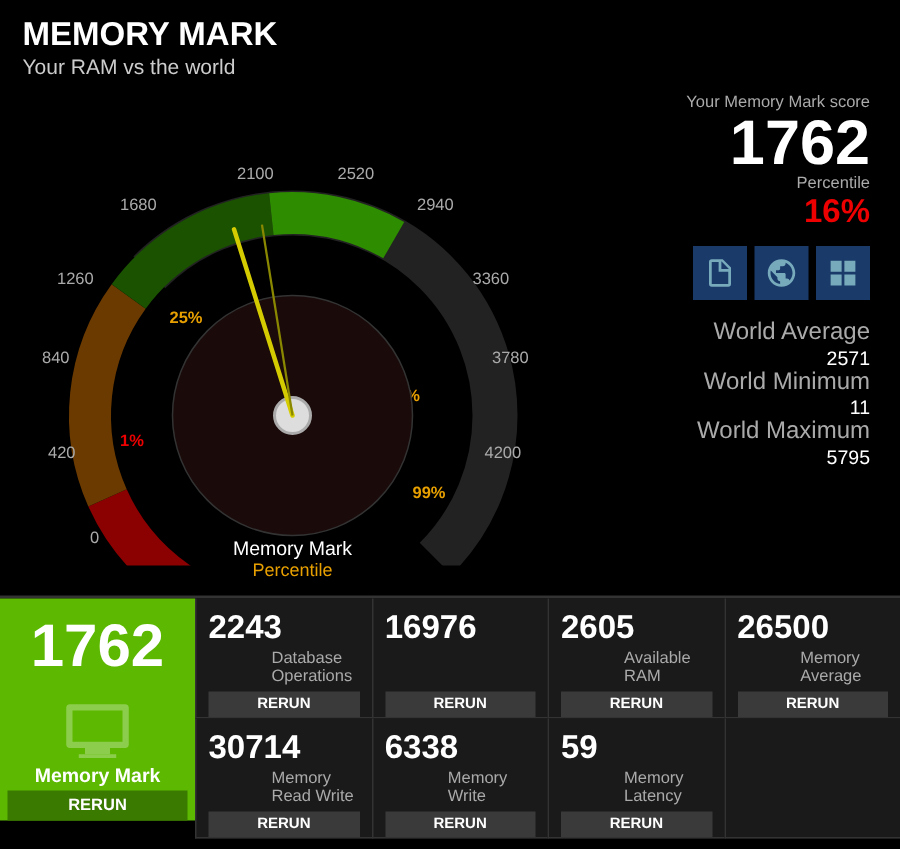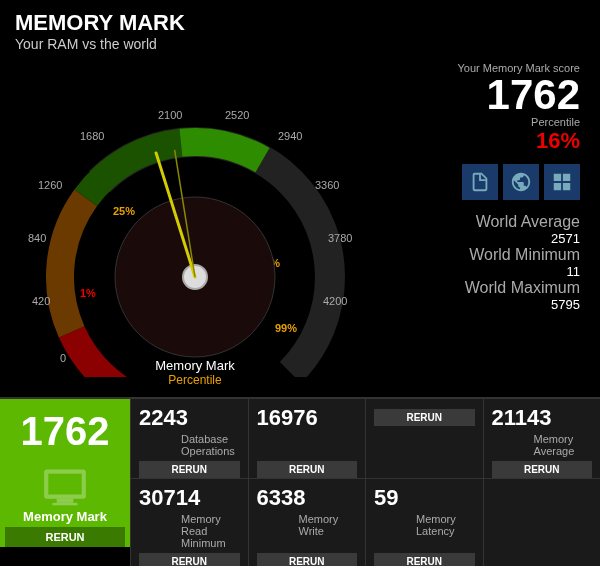--- a/index.html
+++ b/index.html
@@ -376,6 +376,10 @@
       <div class="tile-rerun">RERUN</div>
     </div>
     <div class="tile">
+      <div>
+        <div class="tile-number">2605</div>
+        <div class="tile-name">Available RAM</div>
+      </div>
       <div class="tile-rerun">RERUN</div>
     </div>
     <div class="tile">

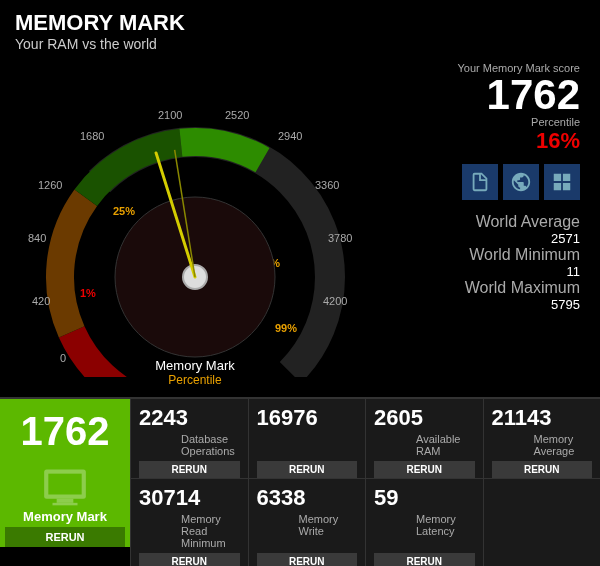--- a/index.html
+++ b/index.html
@@ -384,7 +384,7 @@
     </div>
     <div class="tile">
       <div>
-        <div class="tile-number">21143</div>
+        <div class="tile-number">26500</div>
         <div class="tile-name">Memory Average</div>
       </div>
       <div class="tile-rerun">RERUN</div>

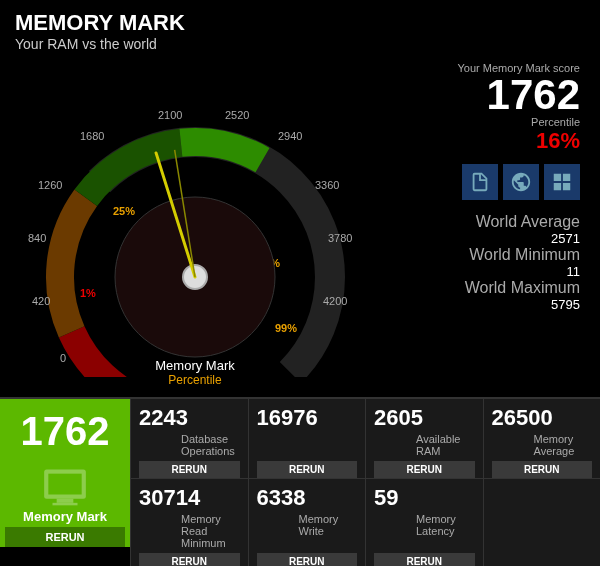--- a/index.html
+++ b/index.html
@@ -393,7 +393,7 @@
     <div class="tile">
       <div>
         <div class="tile-number">30714</div>
-        <div class="tile-name">Memory Read Minimum</div>
+        <div class="tile-name">Memory Read Write</div>
       </div>
       <div class="tile-rerun">RERUN</div>
     </div>

